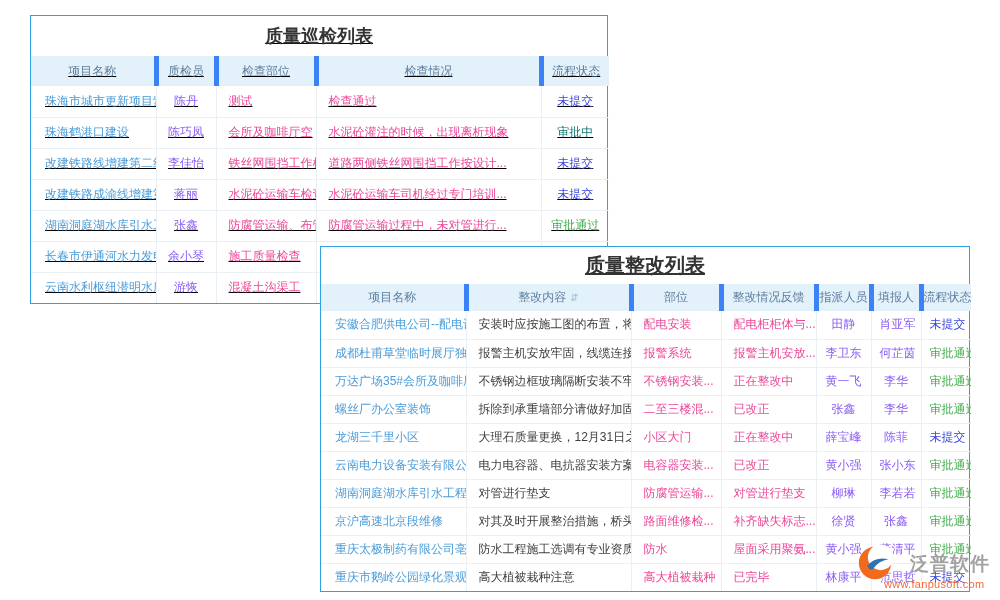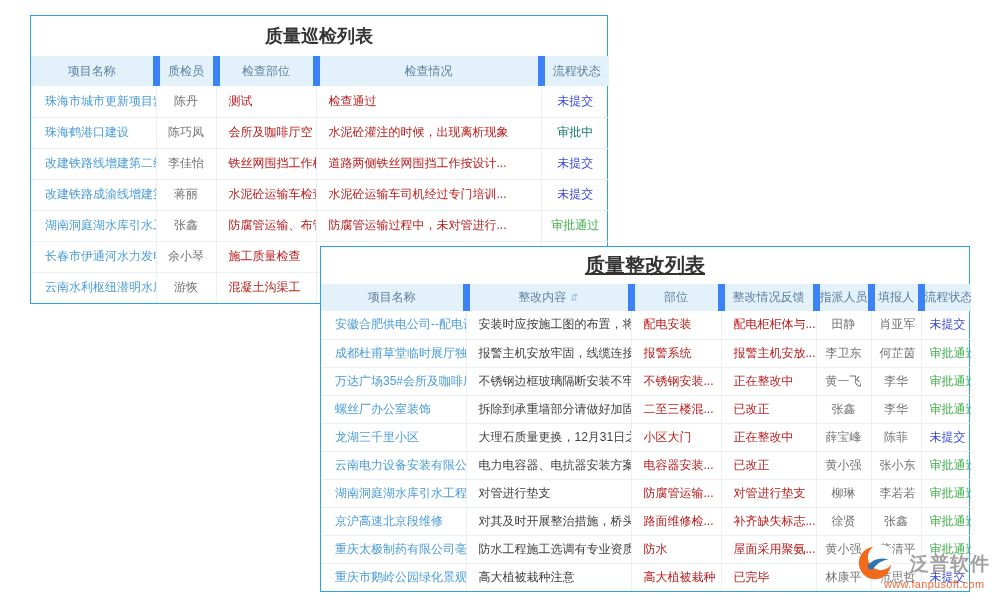--- a/index.html
+++ b/index.html
@@ -11,7 +11,7 @@
     position:absolute; background:#fff;
     border:1.5px solid #2ea1e4;
   }
-  .t1 { left:30px; top:15px; width:578px; }
+  .t1 { left:30px; top:15px; width:578px;text-decoration:underline; }
   .t2 { left:320px; top:246px; width:650px; z-index:5; }
 
   .card-title {

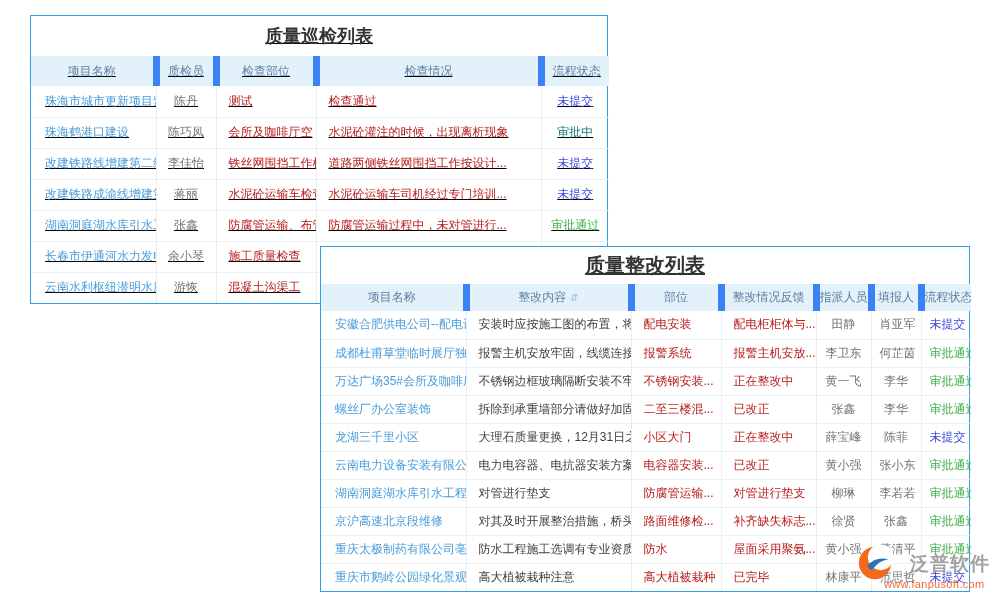--- a/index.html
+++ b/index.html
@@ -26,7 +26,7 @@
 
   th {
     background:#e3f1fb; color:#5f7f9e; font-size:12px;
-    text-align:center; border-right:7px solid #3b82f6;
+    text-align:center; border-right:5px solid #3b82f6;
   }
   th:last-child { border-right:none;margin-top:7px; }
   .t1 th { height:30px; }

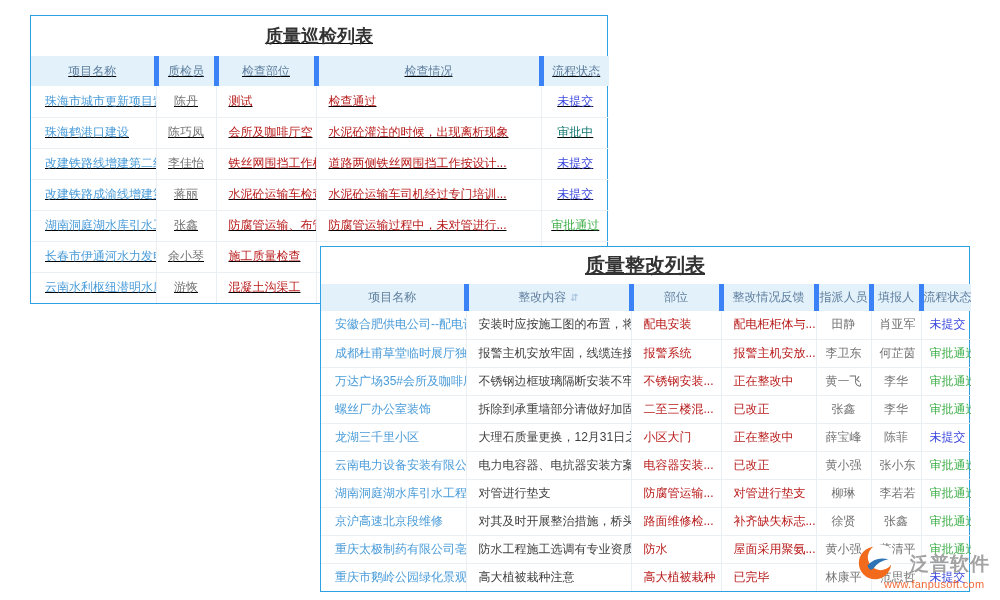--- a/index.html
+++ b/index.html
@@ -42,7 +42,7 @@
   .t2 td { height:28px; }
 
   td.project { color:#4a9cd9; text-align:left; padding-left:14px; }
-  td.name    { color:#737373; text-align:center; }
+  td.name    { color:#8b5cf6; text-align:center; }
   td.plain   { color:#b91c1c; text-align:left; padding-left:12px; }
   td.content { color:#3f3f3f; text-align:left; padding-left:12px; }
   td.status  { text-align:center; }

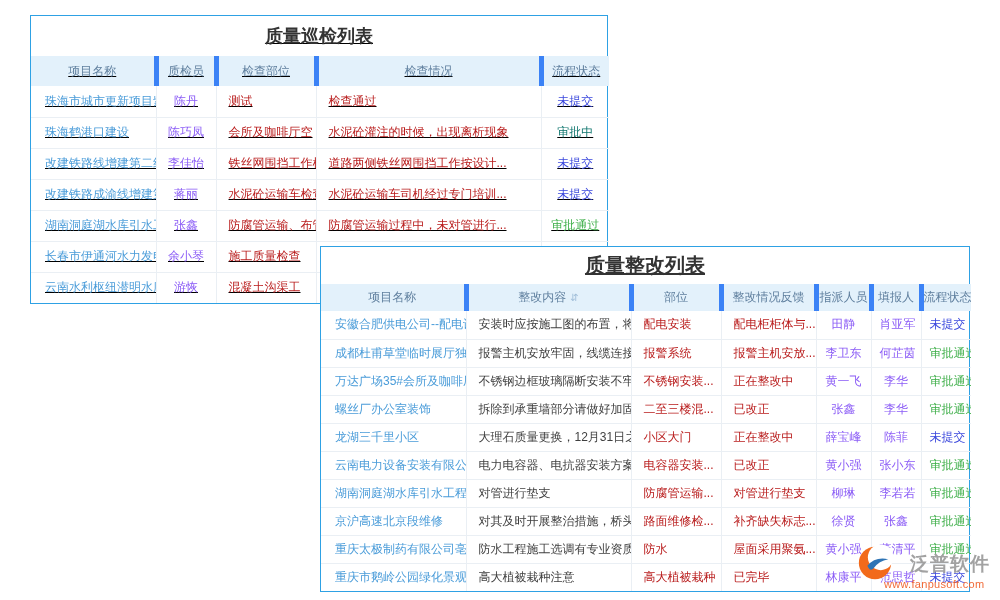--- a/index.html
+++ b/index.html
@@ -43,7 +43,7 @@
 
   td.project { color:#4a9cd9; text-align:left; padding-left:14px; }
   td.name    { color:#8b5cf6; text-align:center; }
-  td.plain   { color:#b91c1c; text-align:left; padding-left:12px; }
+  td.plain   { color:#ec4899; text-align:left; padding-left:12px; }
   td.content { color:#3f3f3f; text-align:left; padding-left:12px; }
   td.status  { text-align:center; }
 

